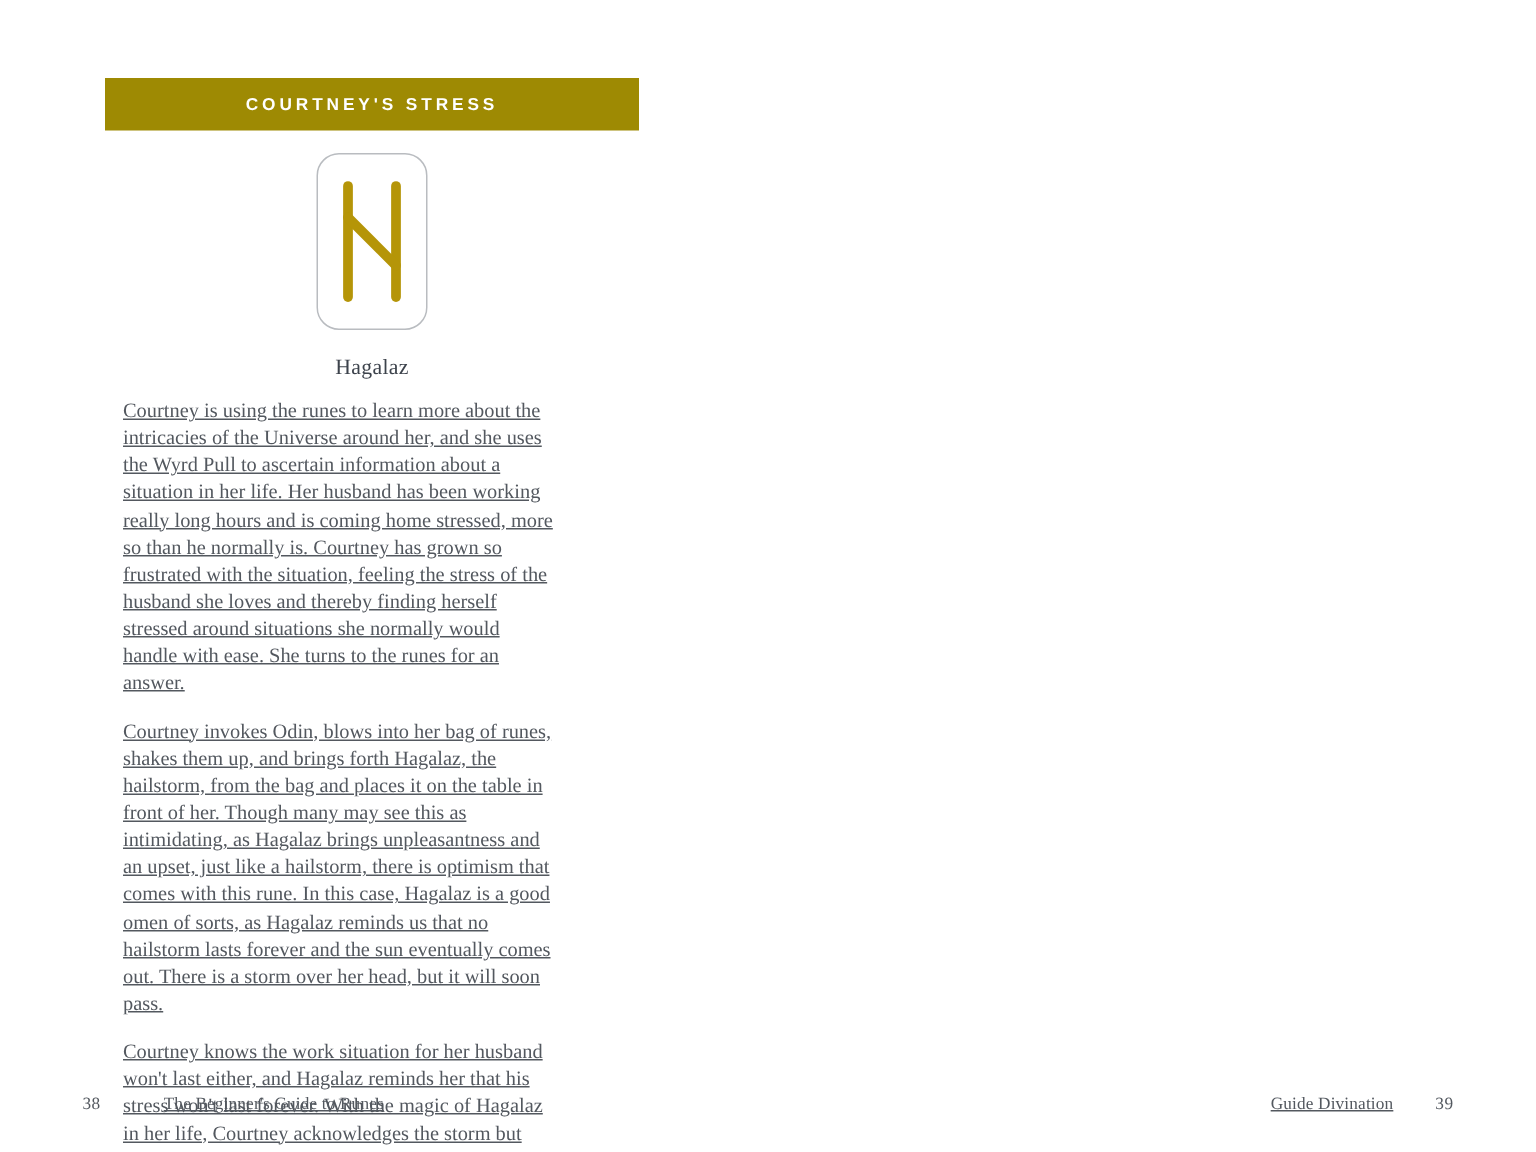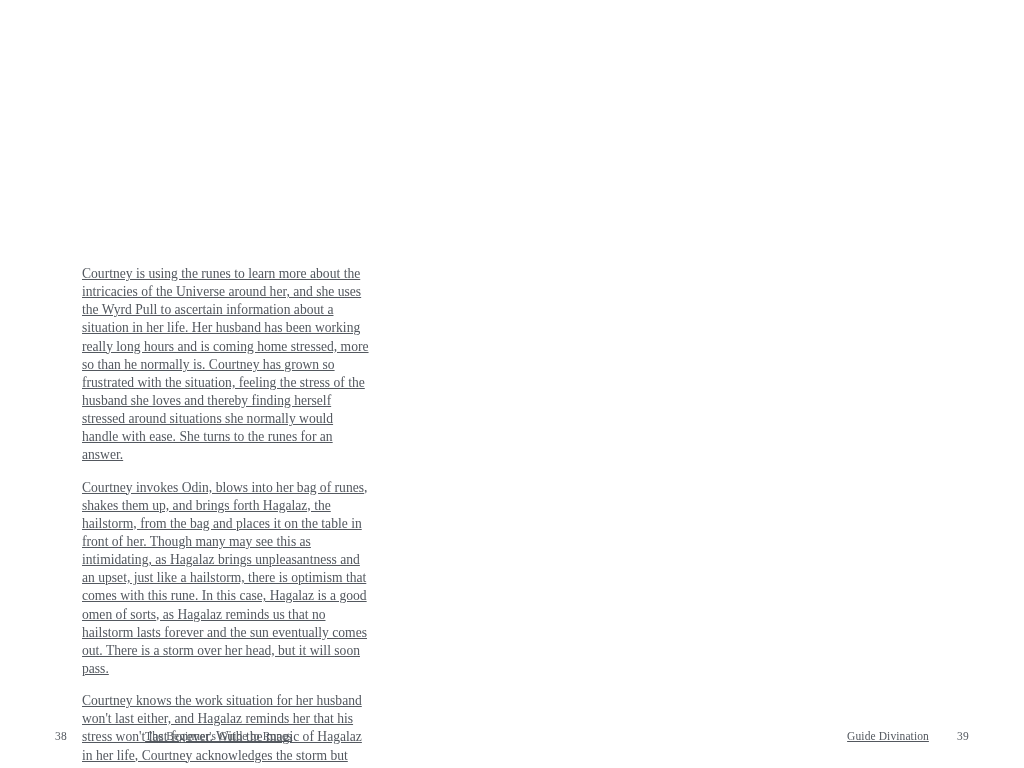--- a/index.html
+++ b/index.html
@@ -124,6 +124,9 @@
 
   <div class="page page-left">
 
+    <div class="chapter-banner">
+      <span class="chapter-banner-label">Courtney's Stress</span>
+    </div>
 
 
     <div class="body-col-left">

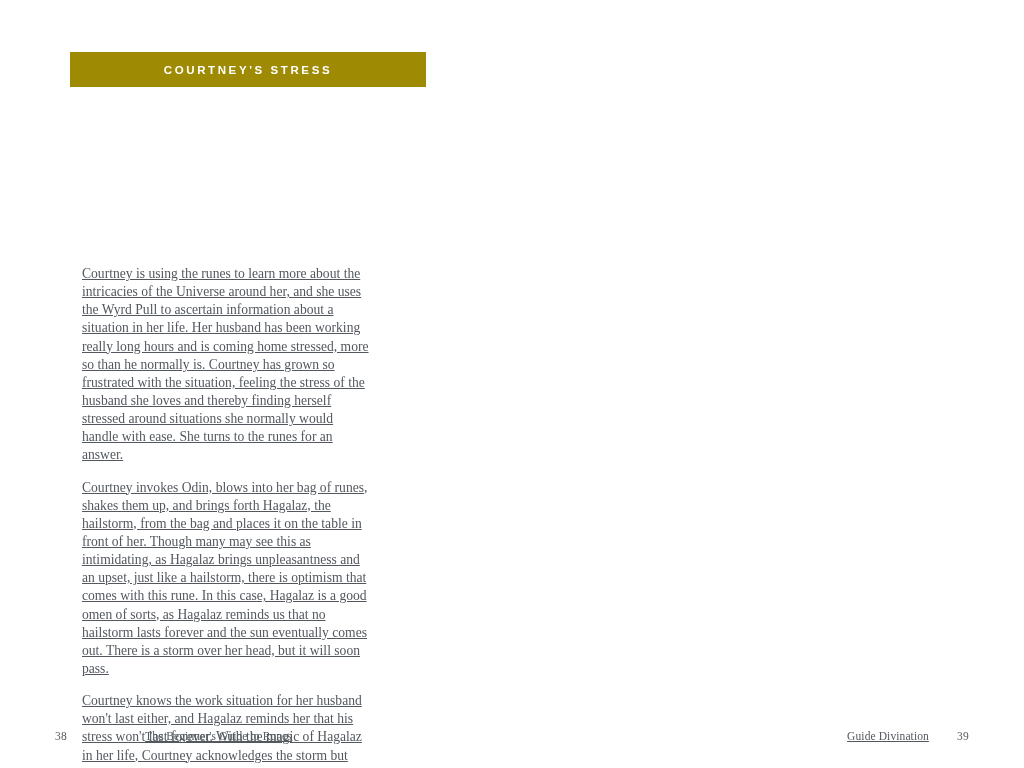--- a/index.html
+++ b/index.html
@@ -128,6 +128,20 @@
       <span class="chapter-banner-label">Courtney's Stress</span>
     </div>
 
+    <div class="rune-tile-wrap">
+      <div class="rune-tile">
+        <span>
+          <svg width="46" height="84" viewBox="0 0 46 84" aria-hidden="true">
+            <g stroke="#b59508" stroke-width="6.5" stroke-linecap="round" fill="none">
+              <path d="M7 5 L7 79"></path>
+              <path d="M39 5 L39 79"></path>
+              <path d="M7 26 L39 58"></path>
+            </g>
+          </svg>
+        </span>
+      </div>
+      <div class="rune-name">Hagalaz</div>
+    </div>
 
     <div class="body-col-left">
       <p>Courtney is using the runes to learn more about the intricacies of the Universe around her, and she uses the Wyrd Pull to ascertain information about a situation in her life. Her husband has been working really long hours and is coming home stressed, more so than he normally is. Courtney has grown so frustrated with the situation, feeling the stress of the husband she loves and thereby finding herself stressed around situations she normally would handle with ease. She turns to the runes for an answer.</p>

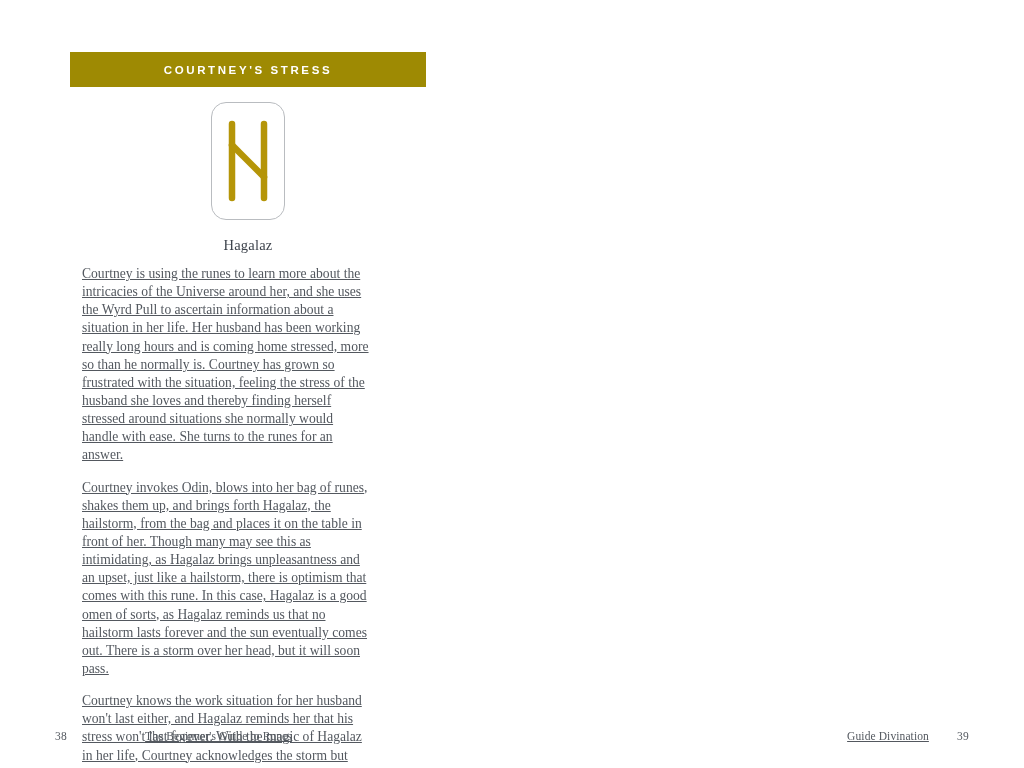--- a/index.html
+++ b/index.html
@@ -106,7 +106,7 @@
     display: flex;
     align-items: baseline;
   }
-  .footer-left { left: 55px; gap: 36px; }
+  .footer-left { left: 55px; }
   .footer-right { right: 55px; }
   .folio {
     font-size: 11.5px;

